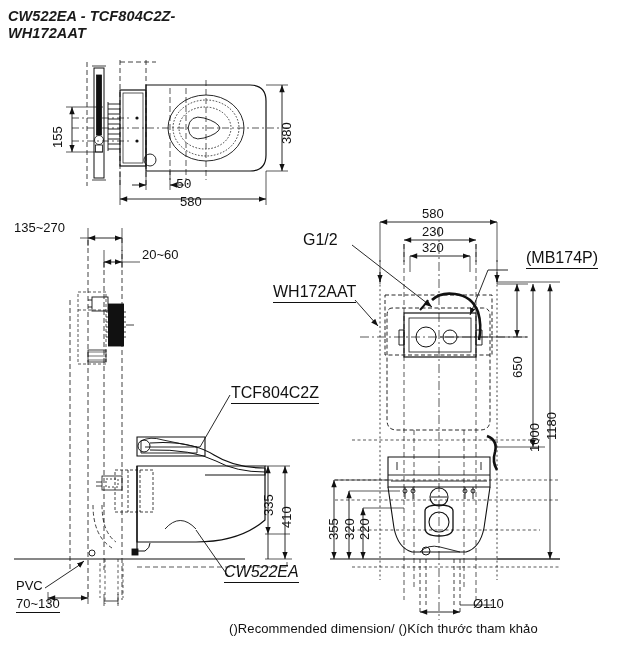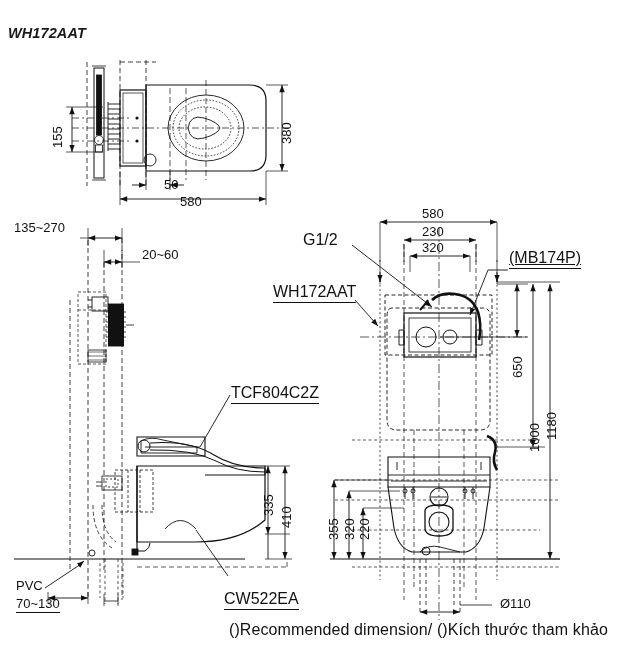--- a/index.html
+++ b/index.html
@@ -35,7 +35,7 @@
 <div class="page">
 
   <div class="title">
-    <br>
+    <span>CW522EA - TCF804C2Z-</span><br>
     <span>WH172AAT</span>
   </div>
 

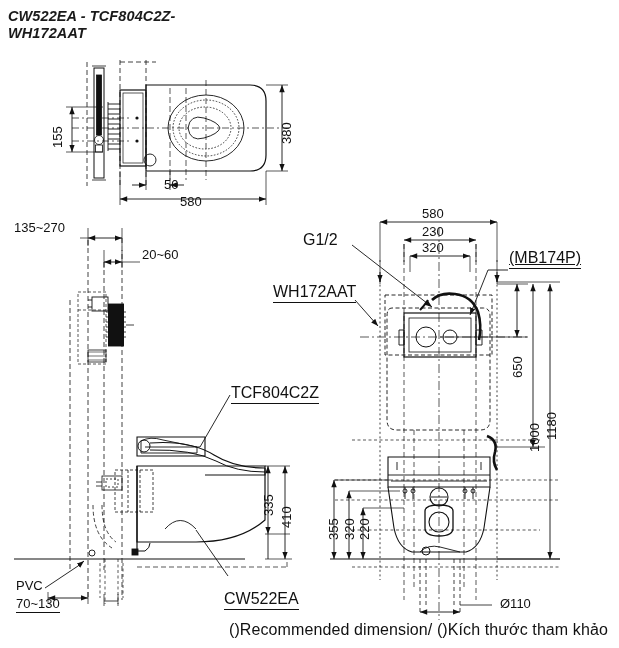--- a/index.html
+++ b/index.html
@@ -366,7 +366,7 @@
 
   <div class="lbl dim vert" style="left:50px;top:148px;">155</div>
   <div class="lbl dim vert" style="left:279px;top:144px;">380</div>
-  <div class="lbl dim" style="left:164px;top:177px;">50</div>
+  <div class="lbl dim" style="left:176px;top:177px;font-family:Liberation Mono, monospace;">50</div>
   <div class="lbl dim" style="left:180px;top:194px;">580</div>
 
   <div class="lbl dim" style="left:14px;top:220px;">135~270</div>

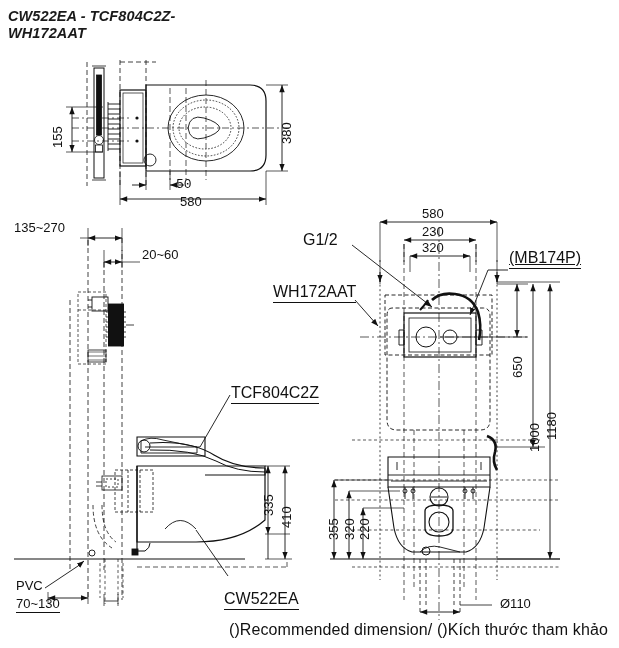--- a/index.html
+++ b/index.html
@@ -390,7 +390,7 @@
   <div class="lbl dim" style="left:500px;top:596px;">Ø110</div>
   <div class="lbl part" style="left:303px;top:231px;">G1/2</div>
   <div class="lbl part u" style="left:273px;top:283px;">WH172AAT</div>
-  <div class="lbl part u" style="left:509px;top:249px;text-decoration:underline;">(MB174P)</div>
+  <div class="lbl part u" style="left:526px;top:249px;">(MB174P)</div>
 
   <div class="lbl cap" style="left:229px;top:621px;">()Recommended dimension/ ()Kích thước tham khảo</div>
 

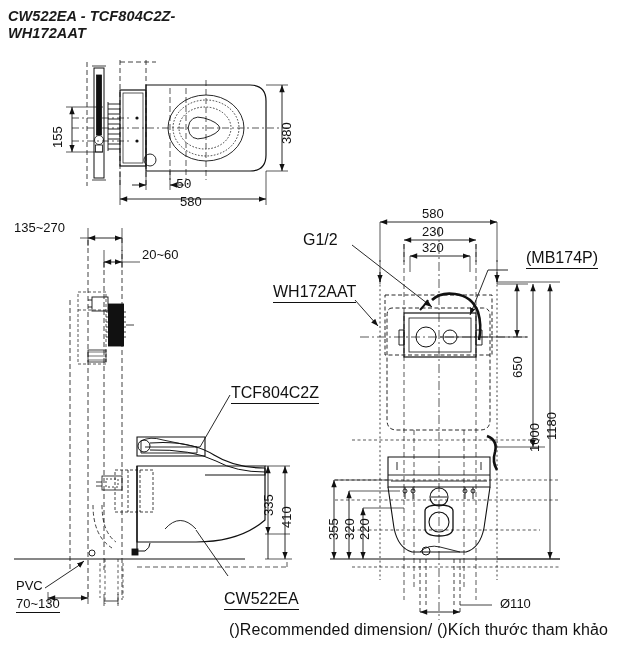--- a/index.html
+++ b/index.html
@@ -376,7 +376,7 @@
   <div class="lbl dim" style="left:16px;top:578px;">PVC</div>
   <div class="lbl dim u" style="left:16px;top:596px;">70~130</div>
   <div class="lbl part u" style="left:231px;top:384px;text-align:right;">TCF804C2Z</div>
-  <div class="lbl part u" style="left:224px;top:590px;">CW522EA</div>
+  <div class="lbl part u" style="left:224px;top:563px;font-style:italic;">CW522EA</div>
 
   <div class="lbl dim" style="left:422px;top:206px;">580</div>
   <div class="lbl dim" style="left:422px;top:224px;">230</div>

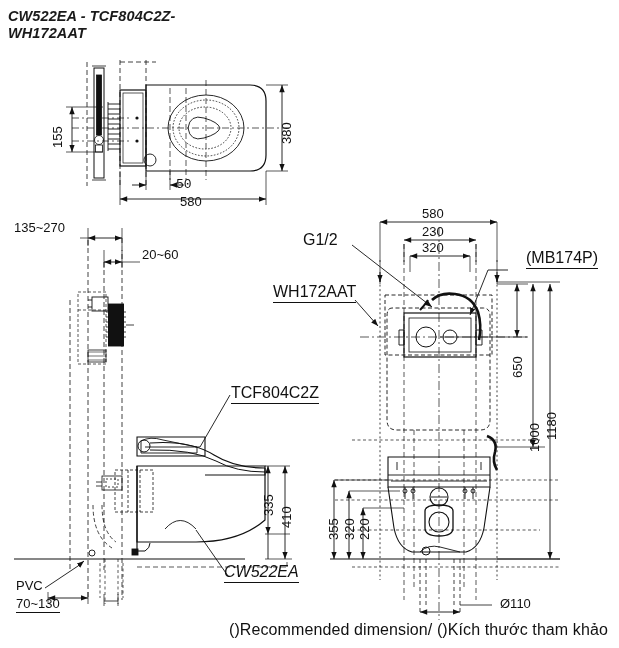--- a/index.html
+++ b/index.html
@@ -387,7 +387,7 @@
   <div class="lbl dim vert" style="left:326px;top:540px;">355</div>
   <div class="lbl dim vert" style="left:342px;top:540px;">320</div>
   <div class="lbl dim vert" style="left:357px;top:540px;">220</div>
-  <div class="lbl dim" style="left:500px;top:596px;">Ø110</div>
+  <div class="lbl dim" style="left:473px;top:596px;">Ø110</div>
   <div class="lbl part" style="left:303px;top:231px;">G1/2</div>
   <div class="lbl part u" style="left:273px;top:283px;">WH172AAT</div>
   <div class="lbl part u" style="left:526px;top:249px;">(MB174P)</div>

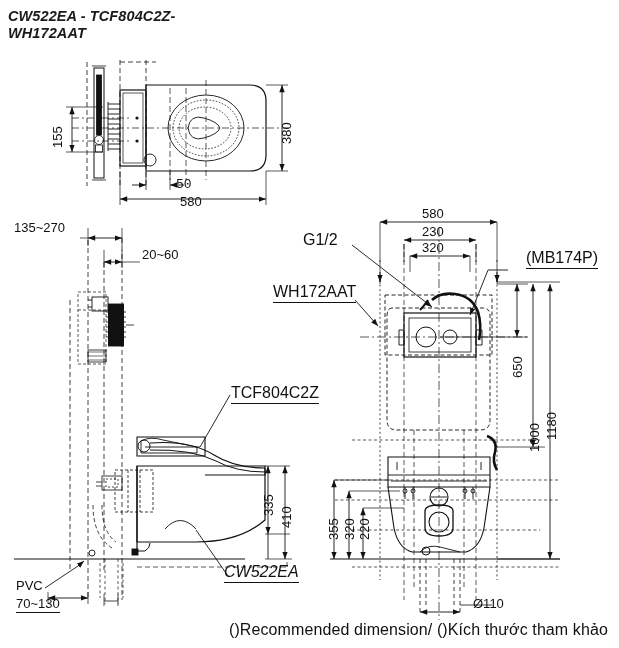--- a/index.html
+++ b/index.html
@@ -26,7 +26,7 @@
   .dim{font-size:13px;}
   .part{font-size:16px;}
   .vert{transform-origin:left top;transform:rotate(-90deg);}
-  .cap{font-size:16px;letter-spacing:0.1px;}
+  .cap{font-size:13px;letter-spacing:0.1px;}
   .u{border-bottom:1.3px solid #111;padding-bottom:1px;}
 </style>
 </head>

